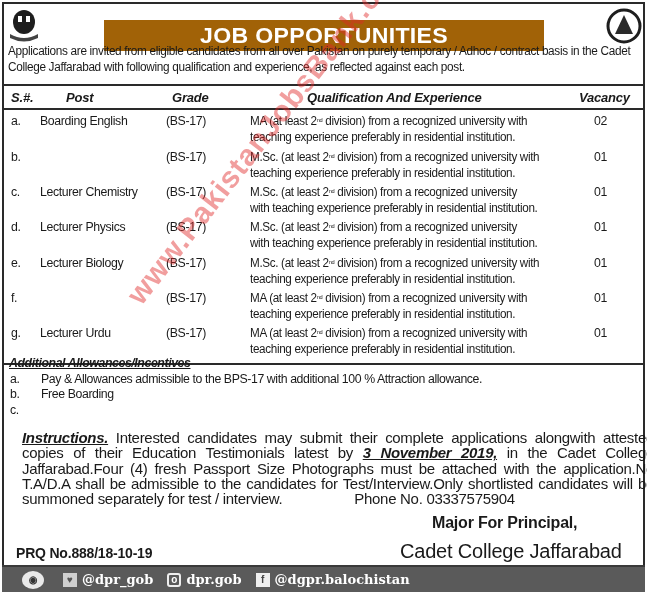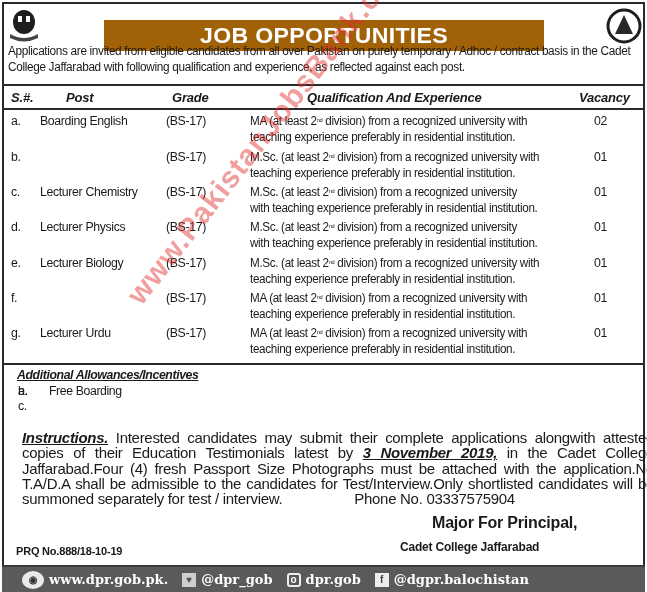--- a/index.html
+++ b/index.html
@@ -31,7 +31,7 @@
 
     .hdr { position: absolute; top: 90px; font-style: italic; font-weight: bold; font-size: 13px; letter-spacing: -0.2px; }
 
-    .allow { position: absolute; left: 9px; top: 368px; width: 630px; font-size: 12.3px; line-height: 15.5px; letter-spacing: -0.4px; margin-left: 8px; }
+    .allow { position: absolute; left: 9px; top: 356px; width: 630px; font-size: 12.3px; line-height: 15.5px; letter-spacing: -0.4px; }
     .allow-title { font-style: italic; font-weight: bold; text-decoration: underline; }
     .allow-item { position: relative; padding-left: 32px; }
     .allow-item .k { position: absolute; left: 1px; }

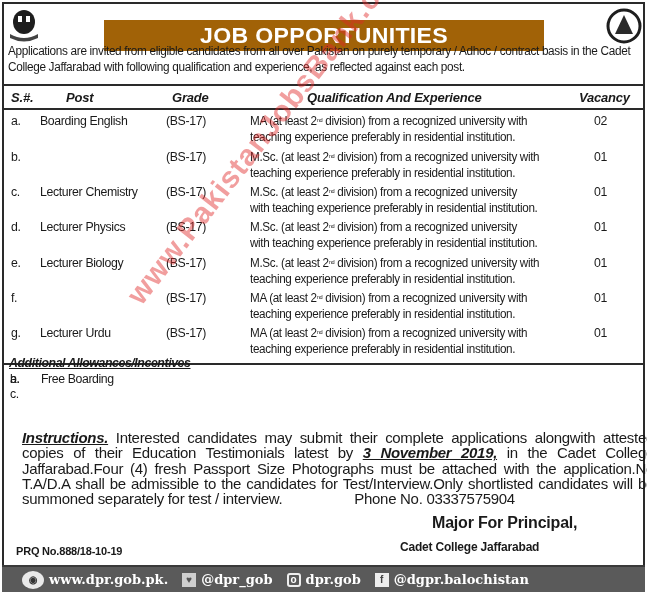--- a/index.html
+++ b/index.html
@@ -142,7 +142,7 @@
 
 <div class="allow">
   <div class="allow-title">Additional Allowances/Incentives</div>
-  <div class="allow-item"><span class="k">a.</span></div>
+  <div class="allow-item"><span class="k">a.</span><span>Pay &amp; Allowances admissible to the BPS-17 with additional 100 % Attraction allowance.</span></div>
   <div class="allow-item"><span class="k">b.</span><span>Free Boarding</span></div>
   <div class="allow-item"><span class="k">c.</span></div>
 </div>

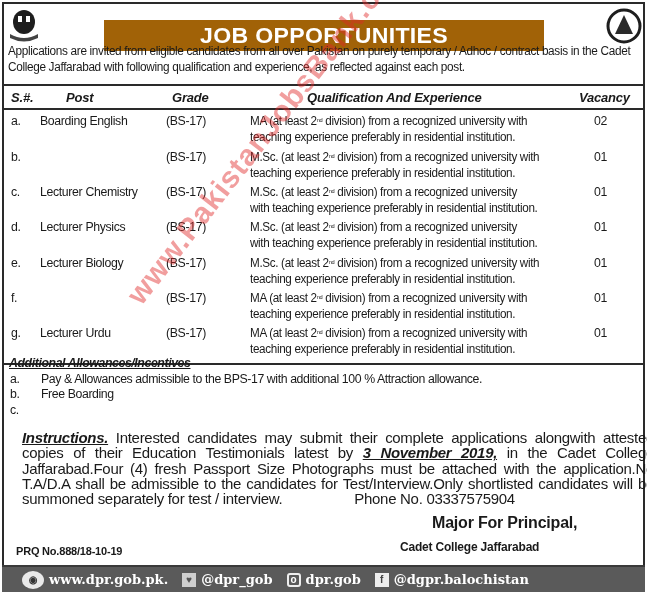--- a/index.html
+++ b/index.html
@@ -43,7 +43,7 @@
 
     .sig1 { position: absolute; left: 432px; top: 514px; font-weight: bold; font-size: 16px; letter-spacing: -0.2px; }
     .sig2 { position: absolute; left: 400px; top: 540px; font-weight: bold; font-size: 12px; letter-spacing: -0.2px; }
-    .prq { position: absolute; left: 16px; top: 545px; font-weight: bold; font-size: 11px; letter-spacing: -0.2px; }
+    .prq { position: absolute; left: 16px; top: 545px; font-weight: bold; font-size: 14px; letter-spacing: -0.2px; }
 
     .footer { position: absolute; left: 2px; top: 565px; width: 643px; height: 27px; background: #5a5a5a; border-top: 2px solid #3a3a3a; color: #ffffff; display: flex; align-items: center; padding-left: 20px; font-family: "DejaVu Serif", serif; font-weight: bold; font-size: 13px; }
     .footer .item { display: flex; align-items: center; margin-right: 14px; }

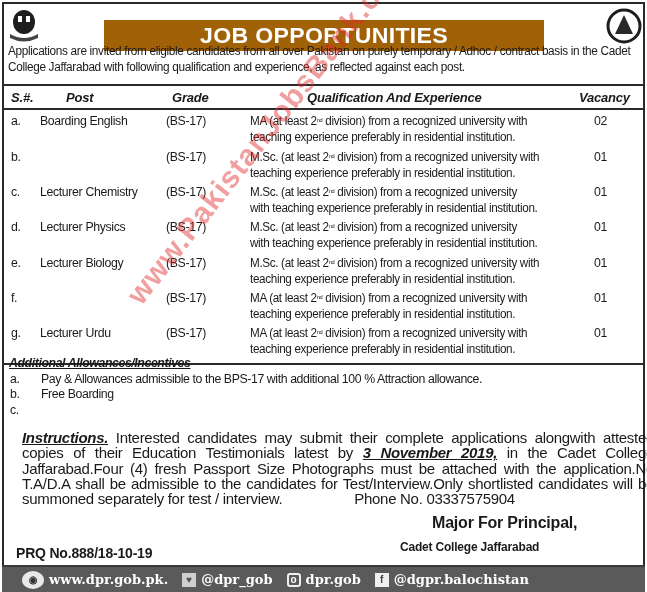--- a/index.html
+++ b/index.html
@@ -42,7 +42,7 @@
     .phone { margin-left: 72px; }
 
     .sig1 { position: absolute; left: 432px; top: 514px; font-weight: bold; font-size: 16px; letter-spacing: -0.2px; }
-    .sig2 { position: absolute; left: 400px; top: 540px; font-weight: bold; font-size: 12px; letter-spacing: -0.2px; }
+    .sig2 { position: absolute; left: 400px; top: 540px; font-weight: normal; font-size: 20px; letter-spacing: -0.2px; }
     .prq { position: absolute; left: 16px; top: 545px; font-weight: bold; font-size: 14px; letter-spacing: -0.2px; }
 
     .footer { position: absolute; left: 2px; top: 565px; width: 643px; height: 27px; background: #5a5a5a; border-top: 2px solid #3a3a3a; color: #ffffff; display: flex; align-items: center; padding-left: 20px; font-family: "DejaVu Serif", serif; font-weight: bold; font-size: 13px; }

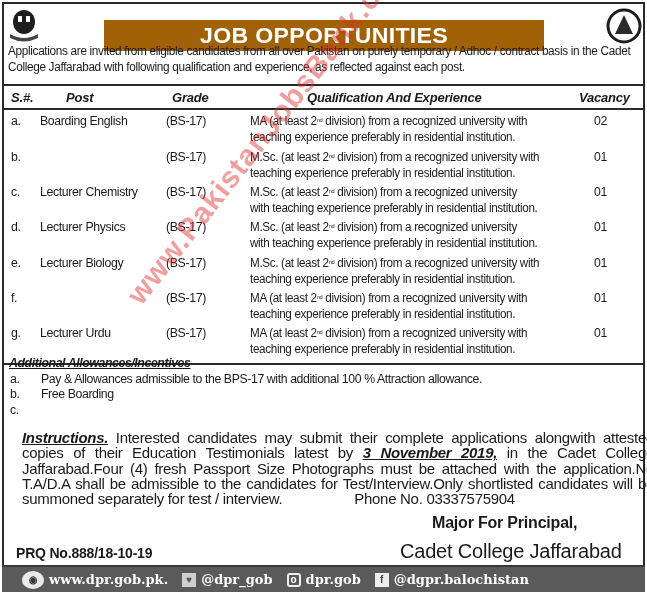--- a/index.html
+++ b/index.html
@@ -158,7 +158,6 @@
 <div class="footer">
   <div class="item">
     <span class="ico ico-globe">◉</span>
-    <span>www.dpr.gob.pk.</span>
   </div>
   <div class="item">
     <span class="ico ico-tw">♥</span>

